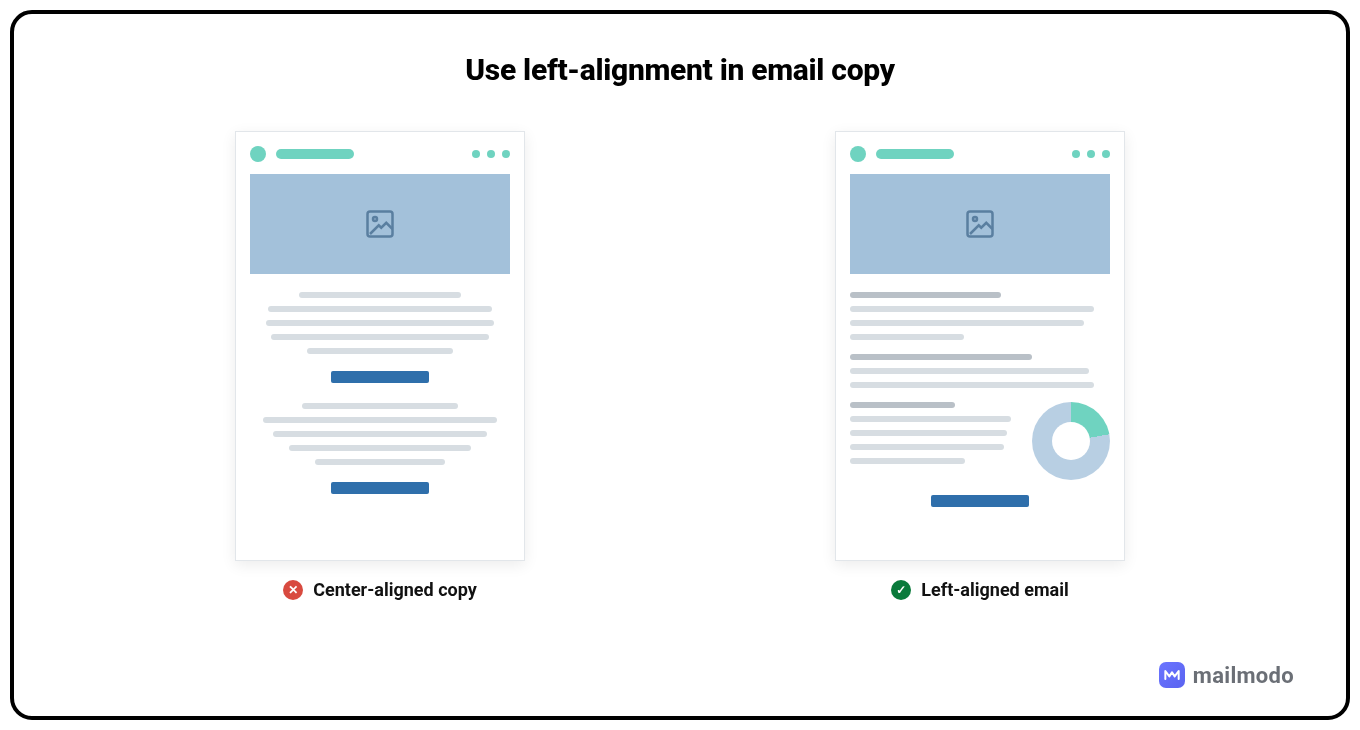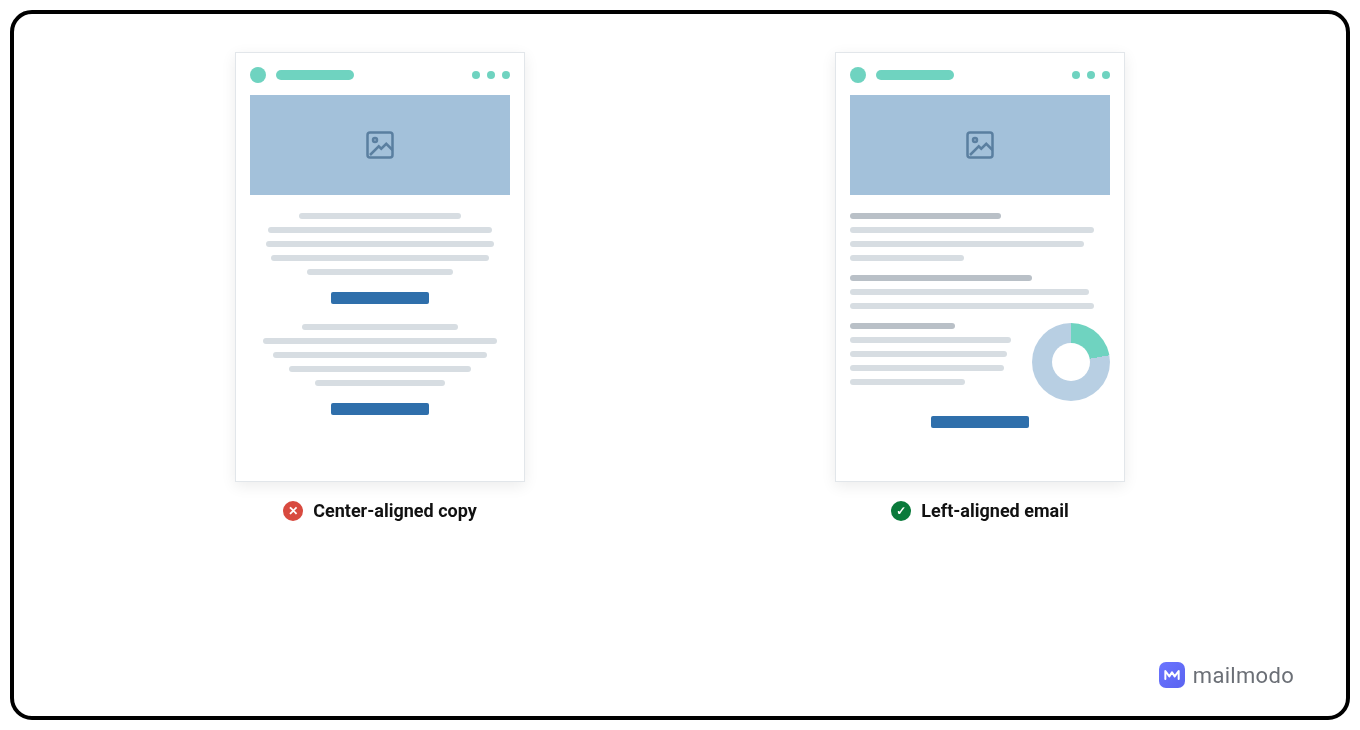--- a/index.html
+++ b/index.html
@@ -121,6 +121,7 @@
 
 <div class="frame">
 
+  <h1 class="title">Use left-alignment in email copy</h1>
 
   <div class="cards">
 

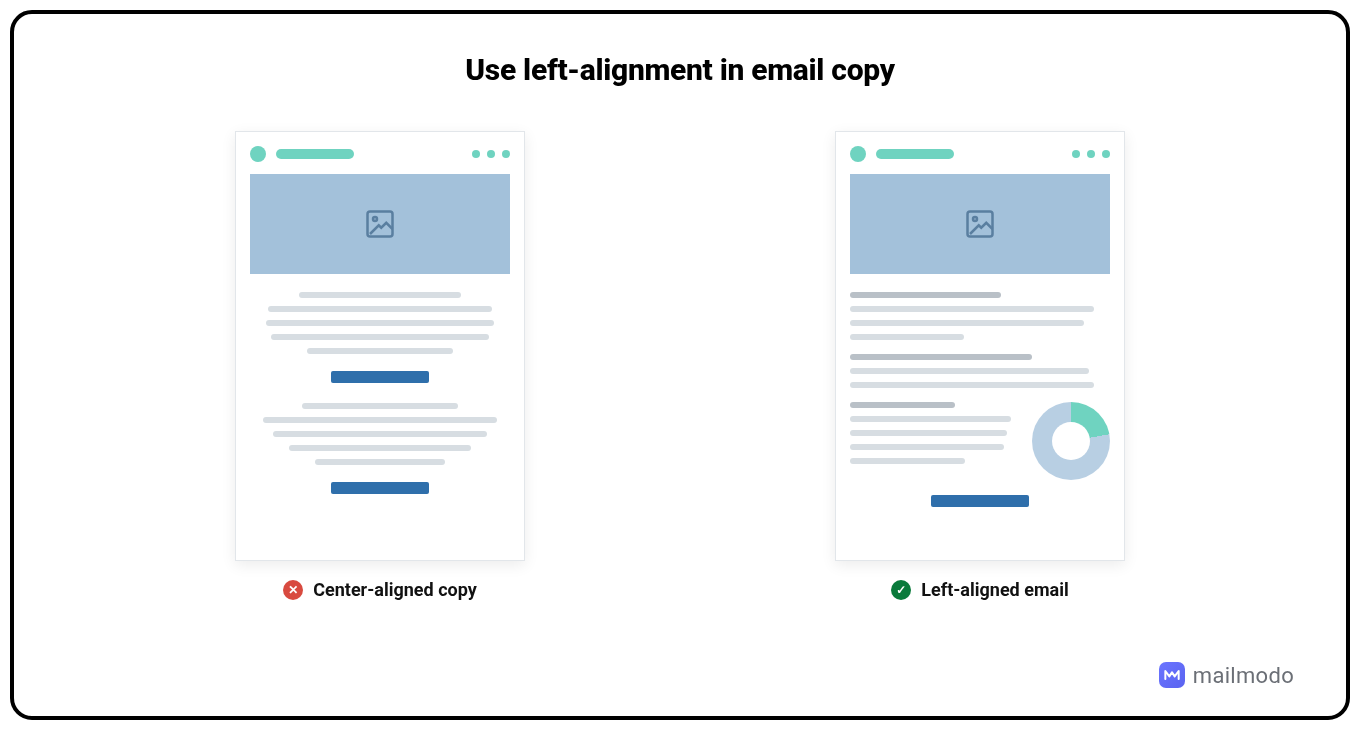--- a/index.html
+++ b/index.html
@@ -107,7 +107,7 @@
   .brand {
     position: absolute; right: 52px; bottom: 28px;
     display: flex; align-items: center; gap: 8px;
-    font-size: 22px; font-weight: 400; color: #6b6f76; letter-spacing: 0.3px;
+    font-size: 22px; font-weight: 700; color: #6b6f76; letter-spacing: 0.3px;
   }
   .brand-mark {
     width: 26px; height: 26px; border-radius: 7px;

